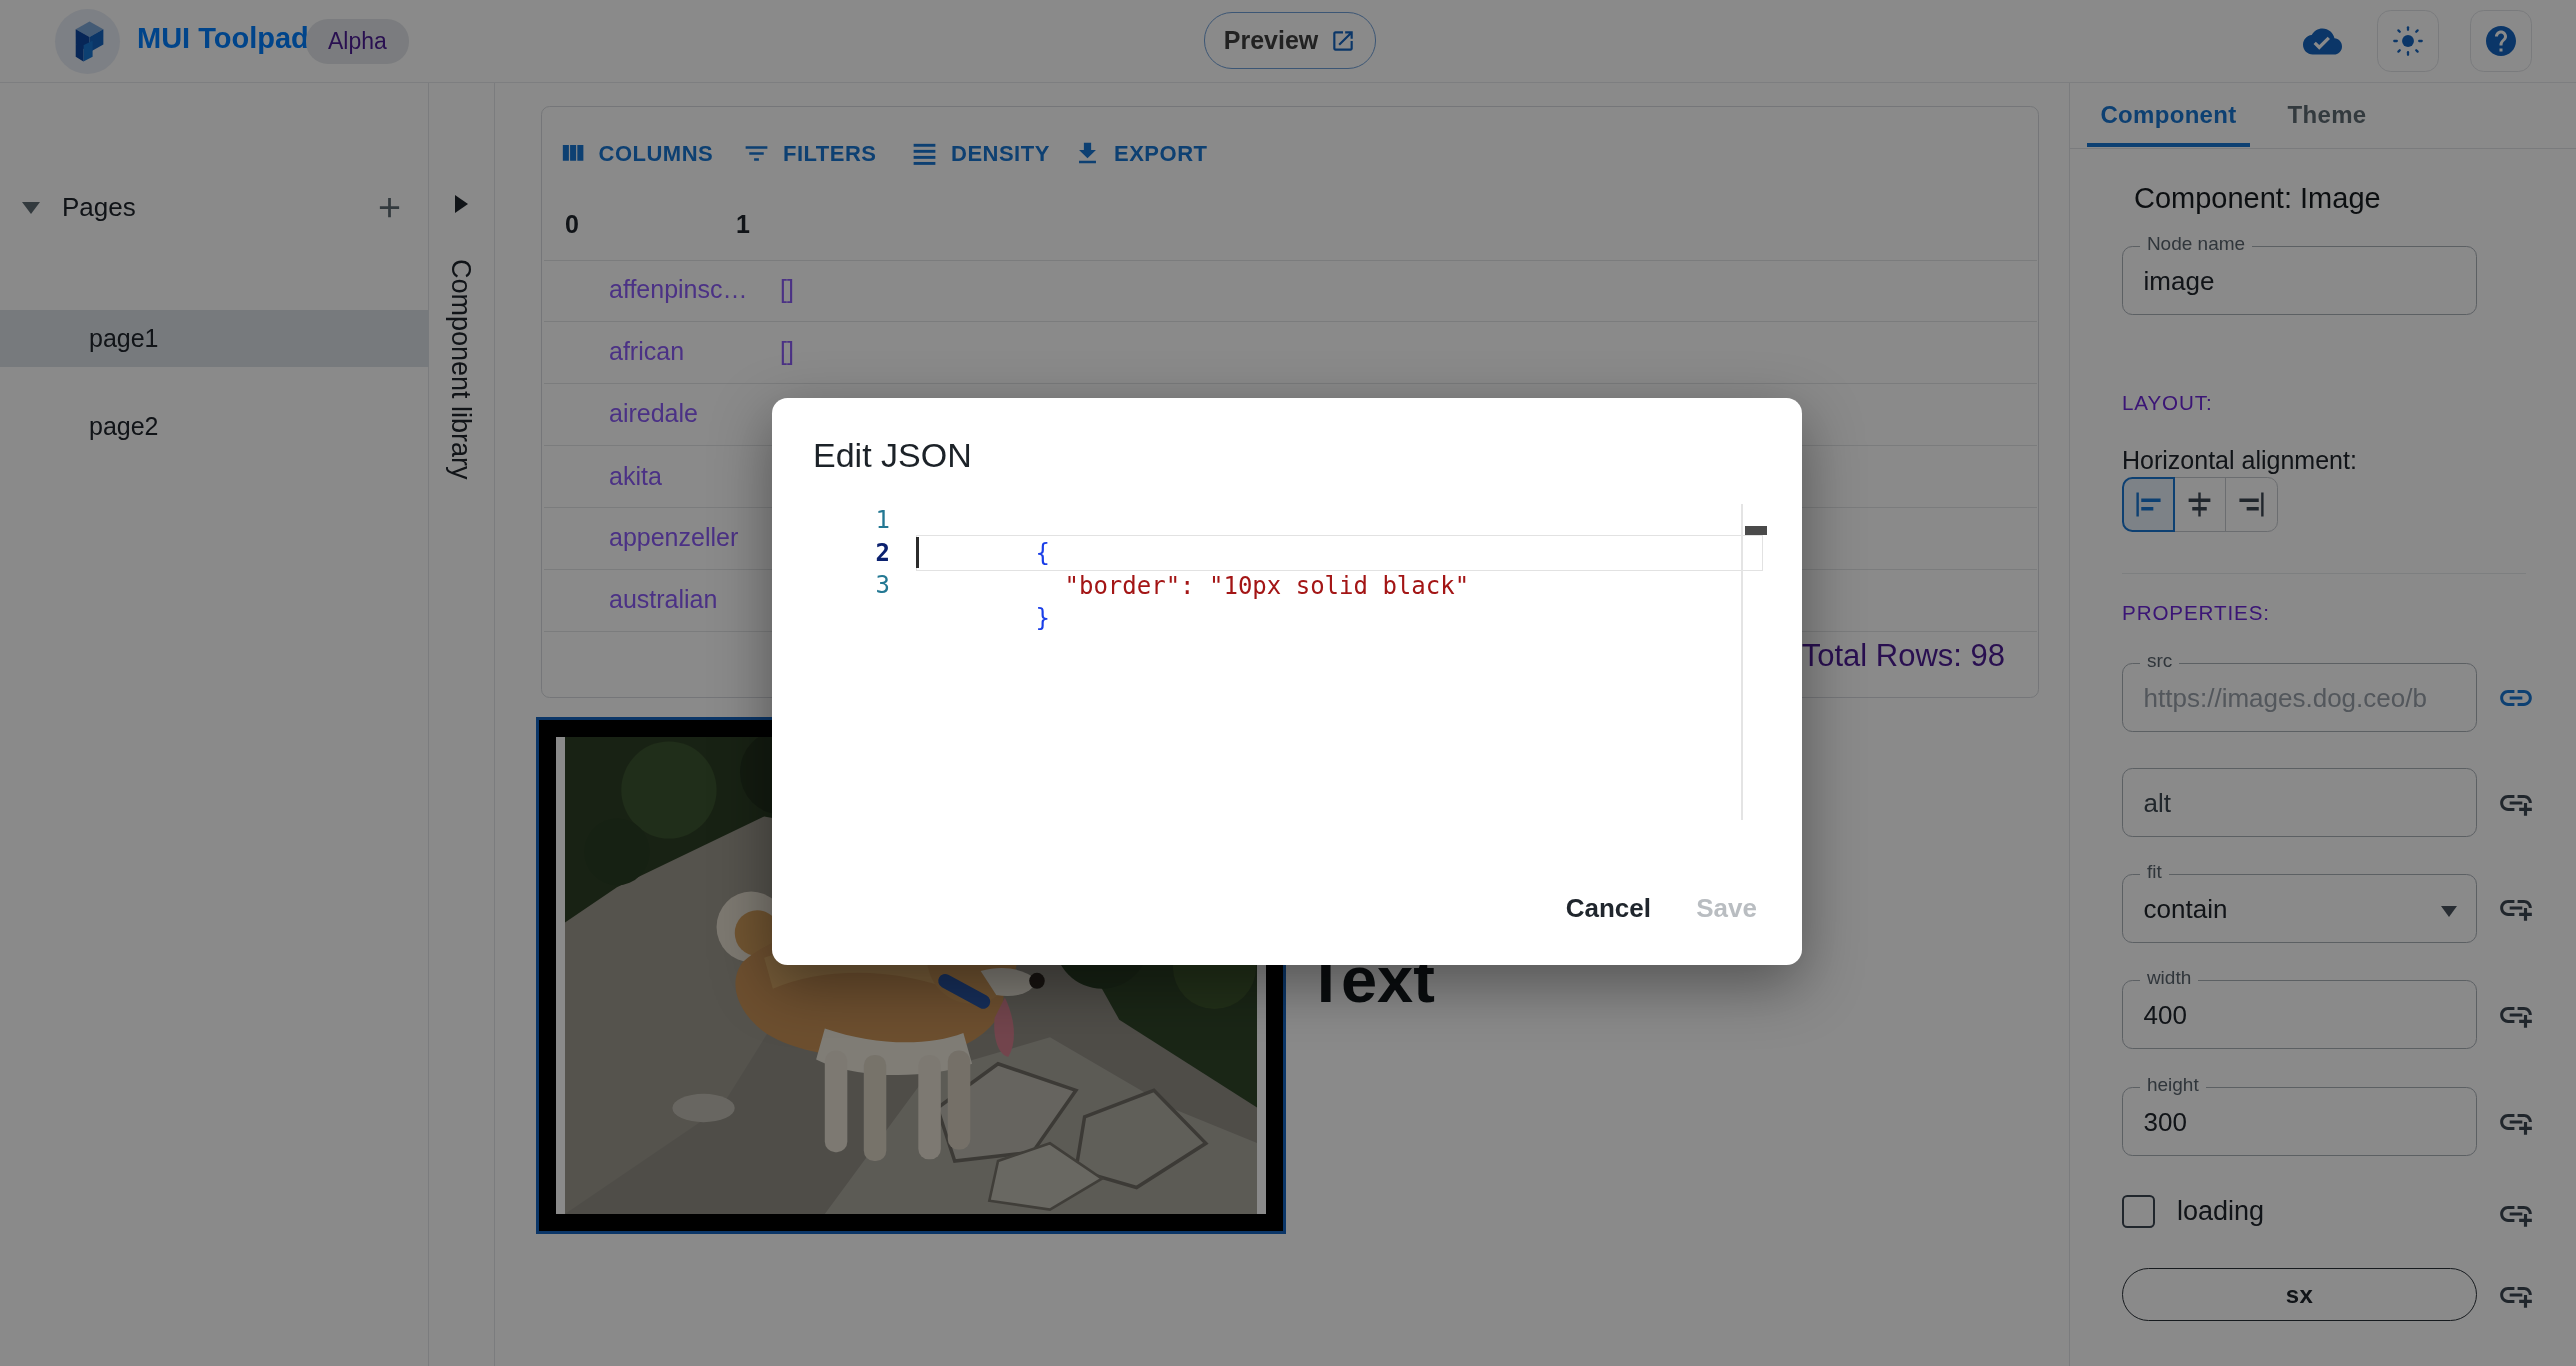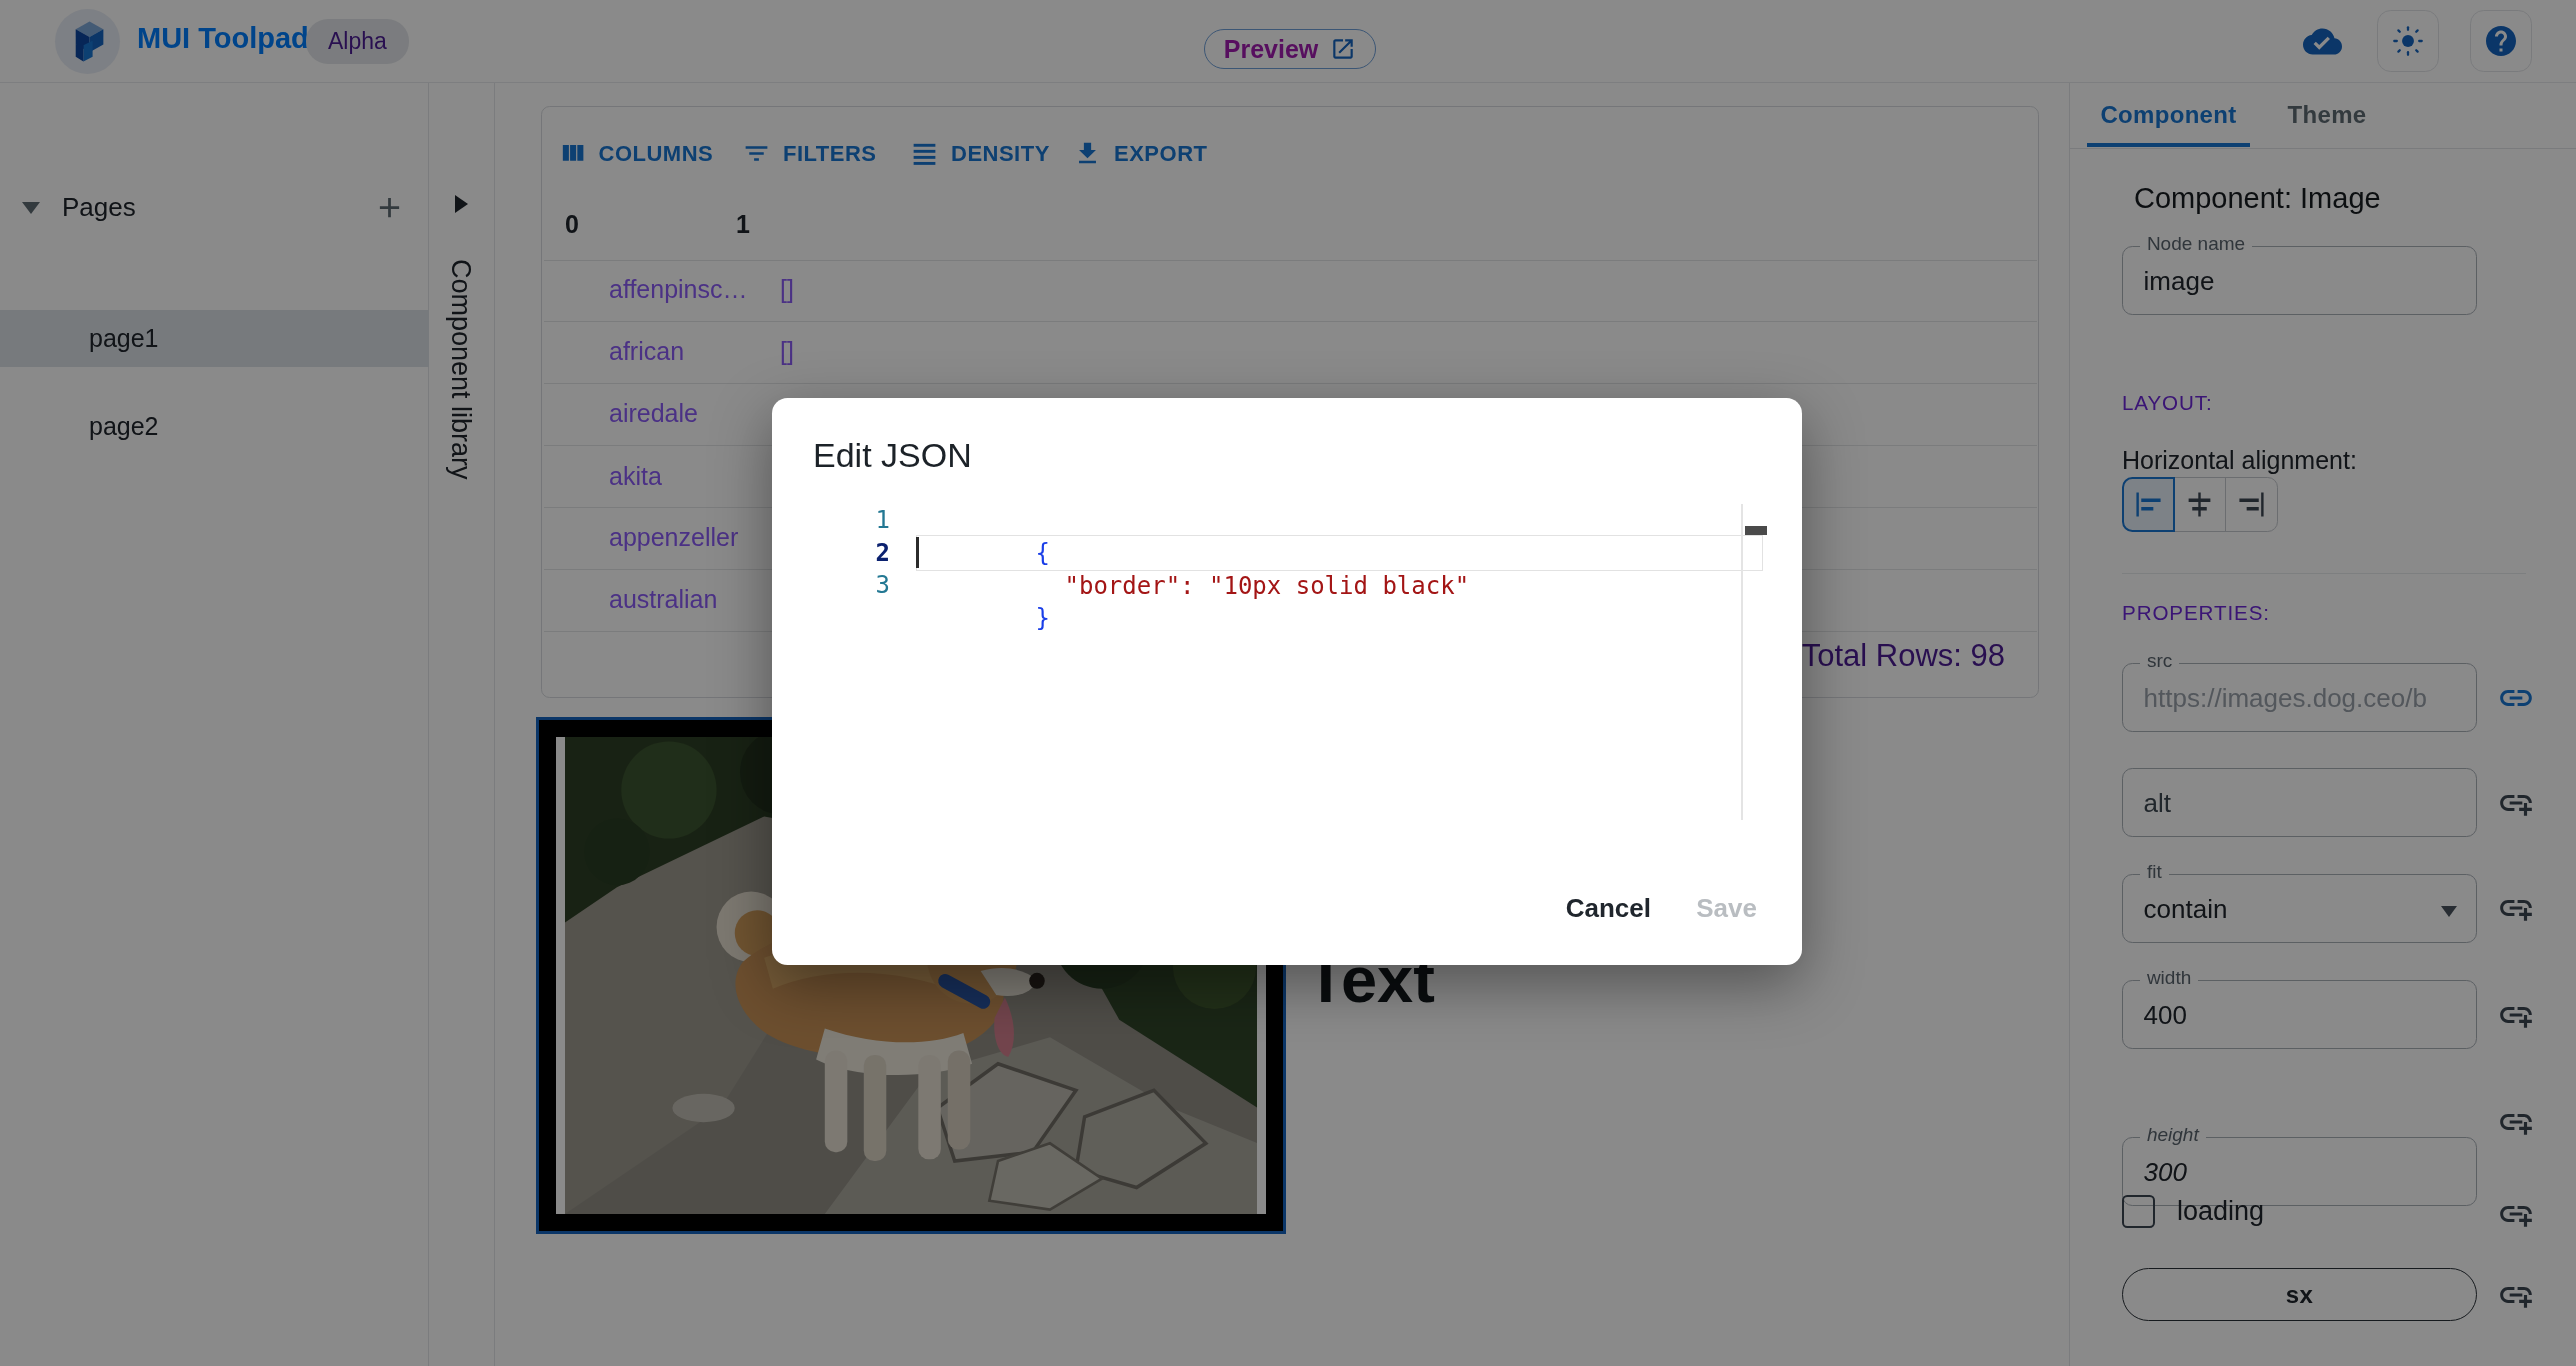--- a/index.html
+++ b/index.html
@@ -13,9 +13,9 @@
   .brand{position:absolute;left:137px;top:22px;font-size:29px;font-weight:700;color:#007fff;}
   .chip{position:absolute;left:306px;top:19px;height:45px;padding:0 22px;border-radius:22px;
         background:#e3e6ea;color:#4c1d95;font-size:23px;line-height:45px;}
-  .preview-btn{position:absolute;left:1204px;top:29px;width:172px;height:40px;border:1.7px solid #6f9fd8;
+  .preview-btn{position:absolute;left:1204px;top:12px;width:172px;height:57px;border:1.7px solid #6f9fd8;
         border-radius:28px;display:flex;align-items:center;justify-content:center;gap:12px;
-        color:#a21caf;font-size:25px;font-weight:700;background:transparent;box-sizing:border-box;}
+        color:#404040;font-size:25px;font-weight:700;background:transparent;box-sizing:border-box;}
   .hdr-ic{position:absolute;top:10.3px;width:62px;height:62px;display:flex;align-items:center;justify-content:center;}
   .hdr-ic.cloud{left:2291px;}
   .hdr-ic.br{left:2377px;border:1.7px solid #e2e4e8;border-radius:13.7px;box-sizing:border-box;}

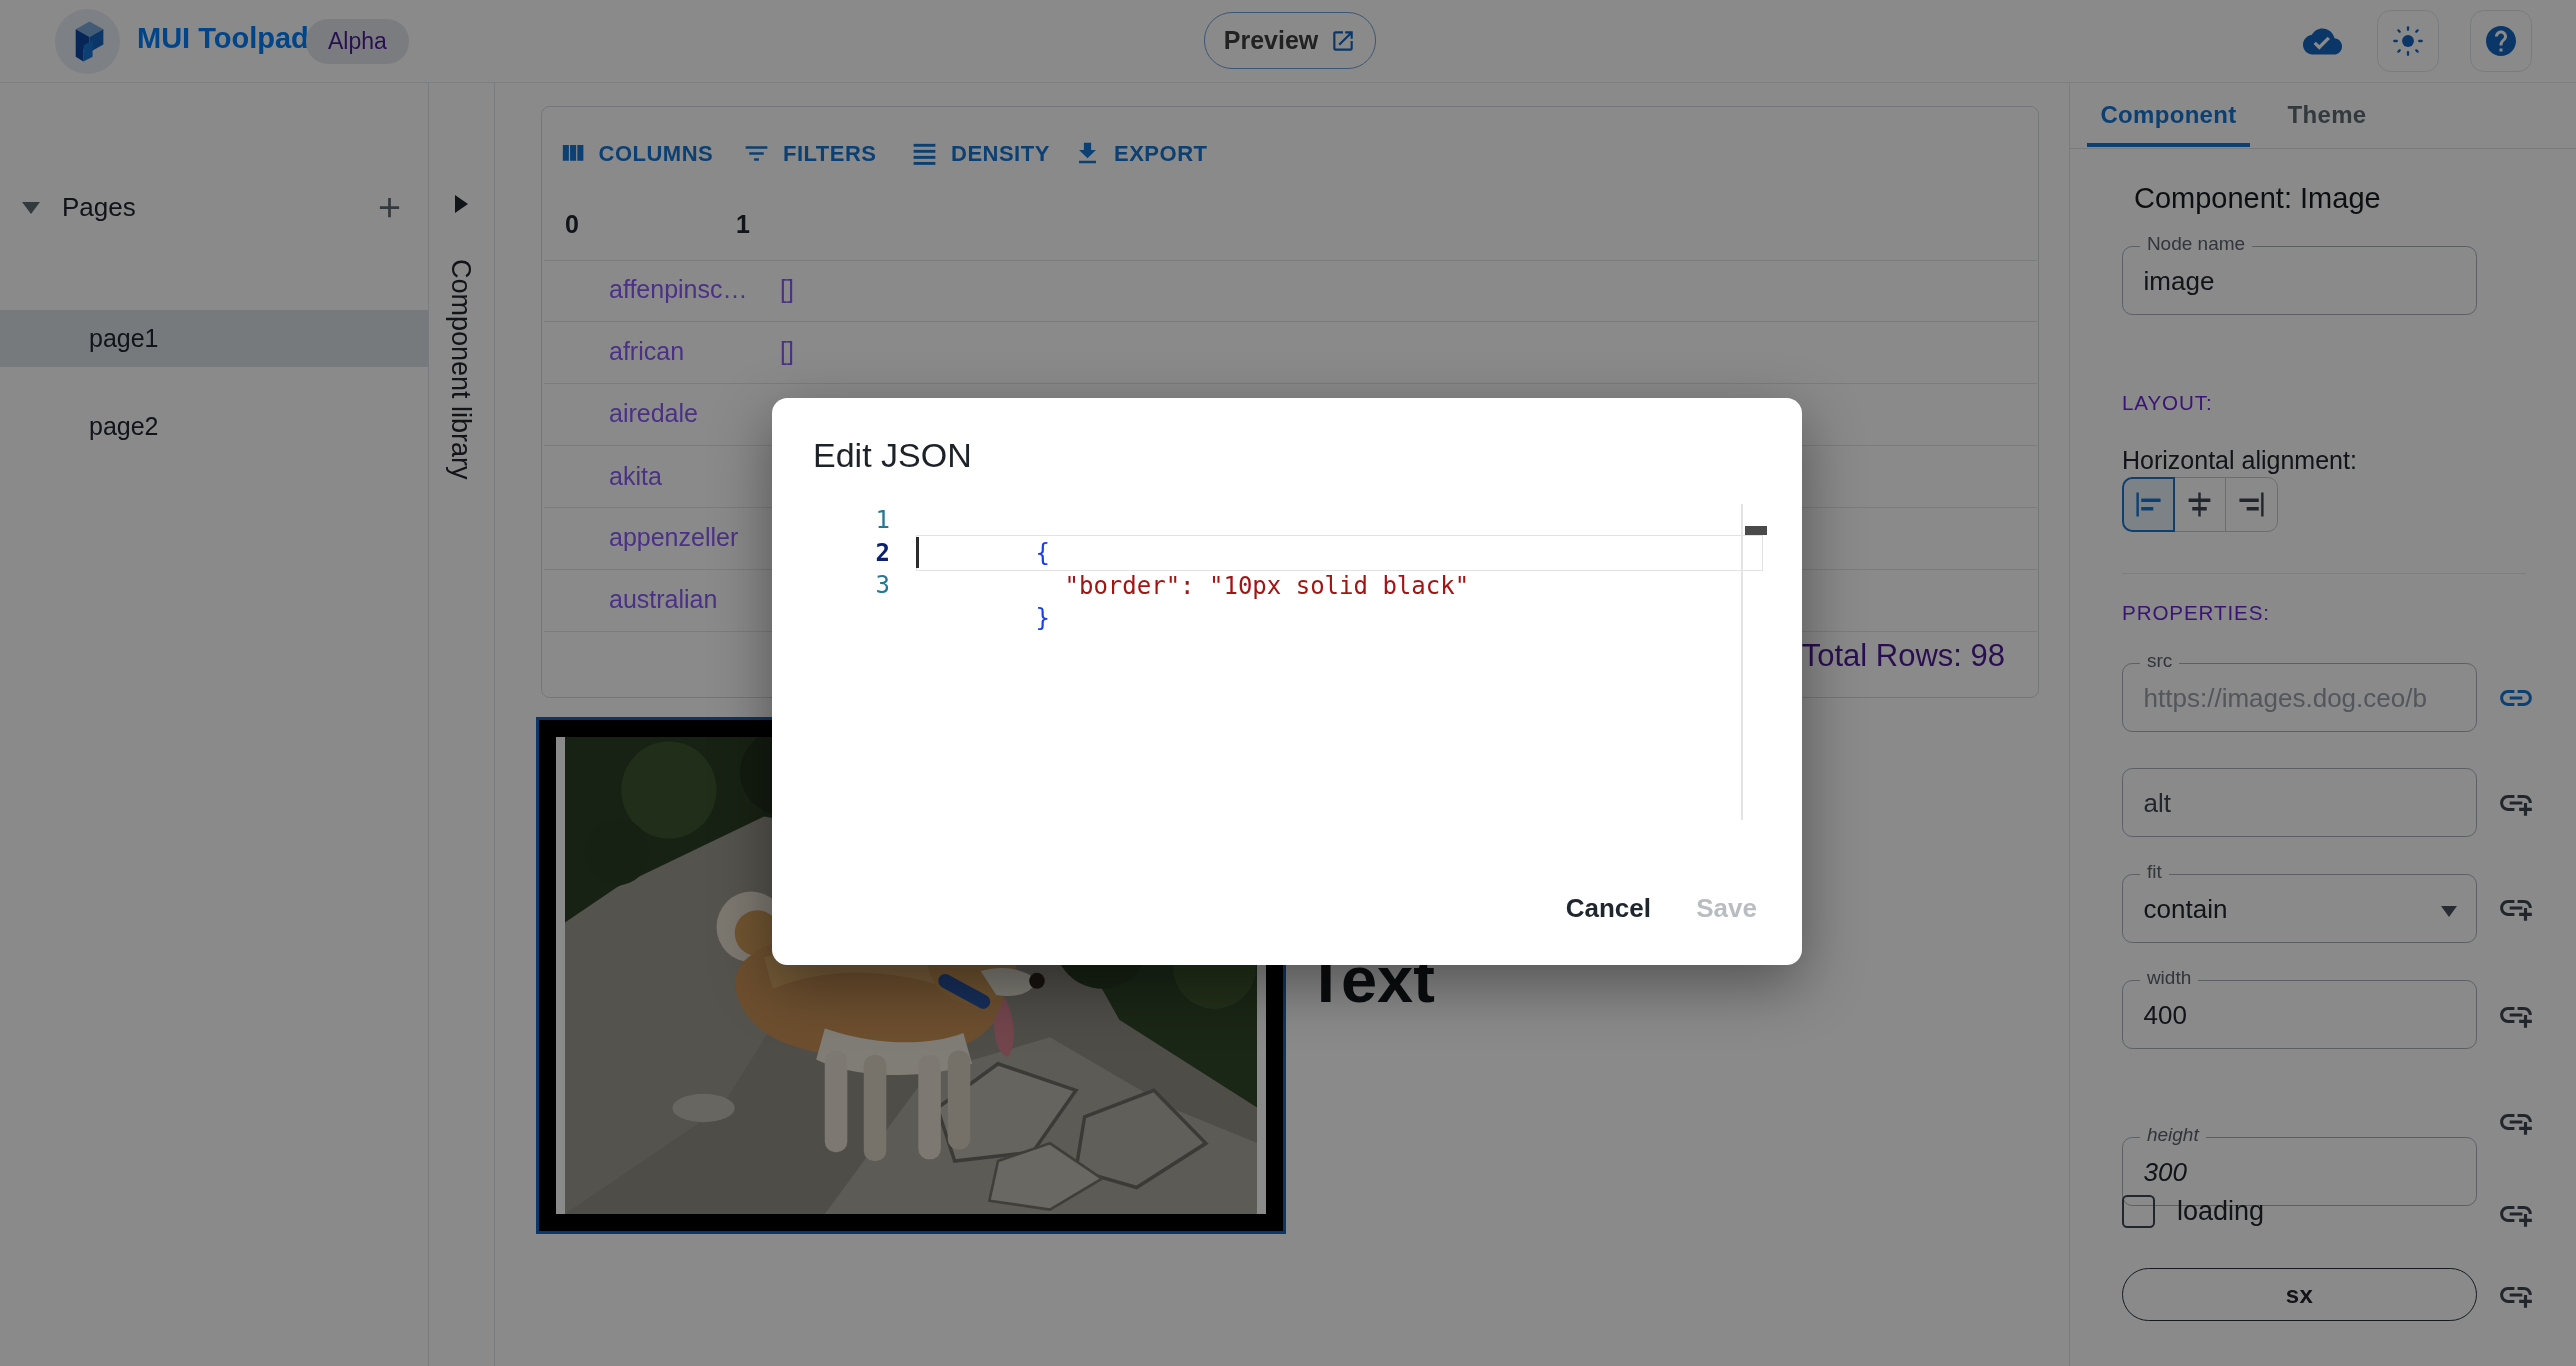--- a/index.html
+++ b/index.html
@@ -377,7 +377,7 @@
       </svg>
     </div>
 
-    <div class="fld" style="top:1055px;font-style:italic;">
+    <div class="fld" style="top:1005px;">
       <span class="lbl">height</span>
       <span class="val">300</span>
     </div>

